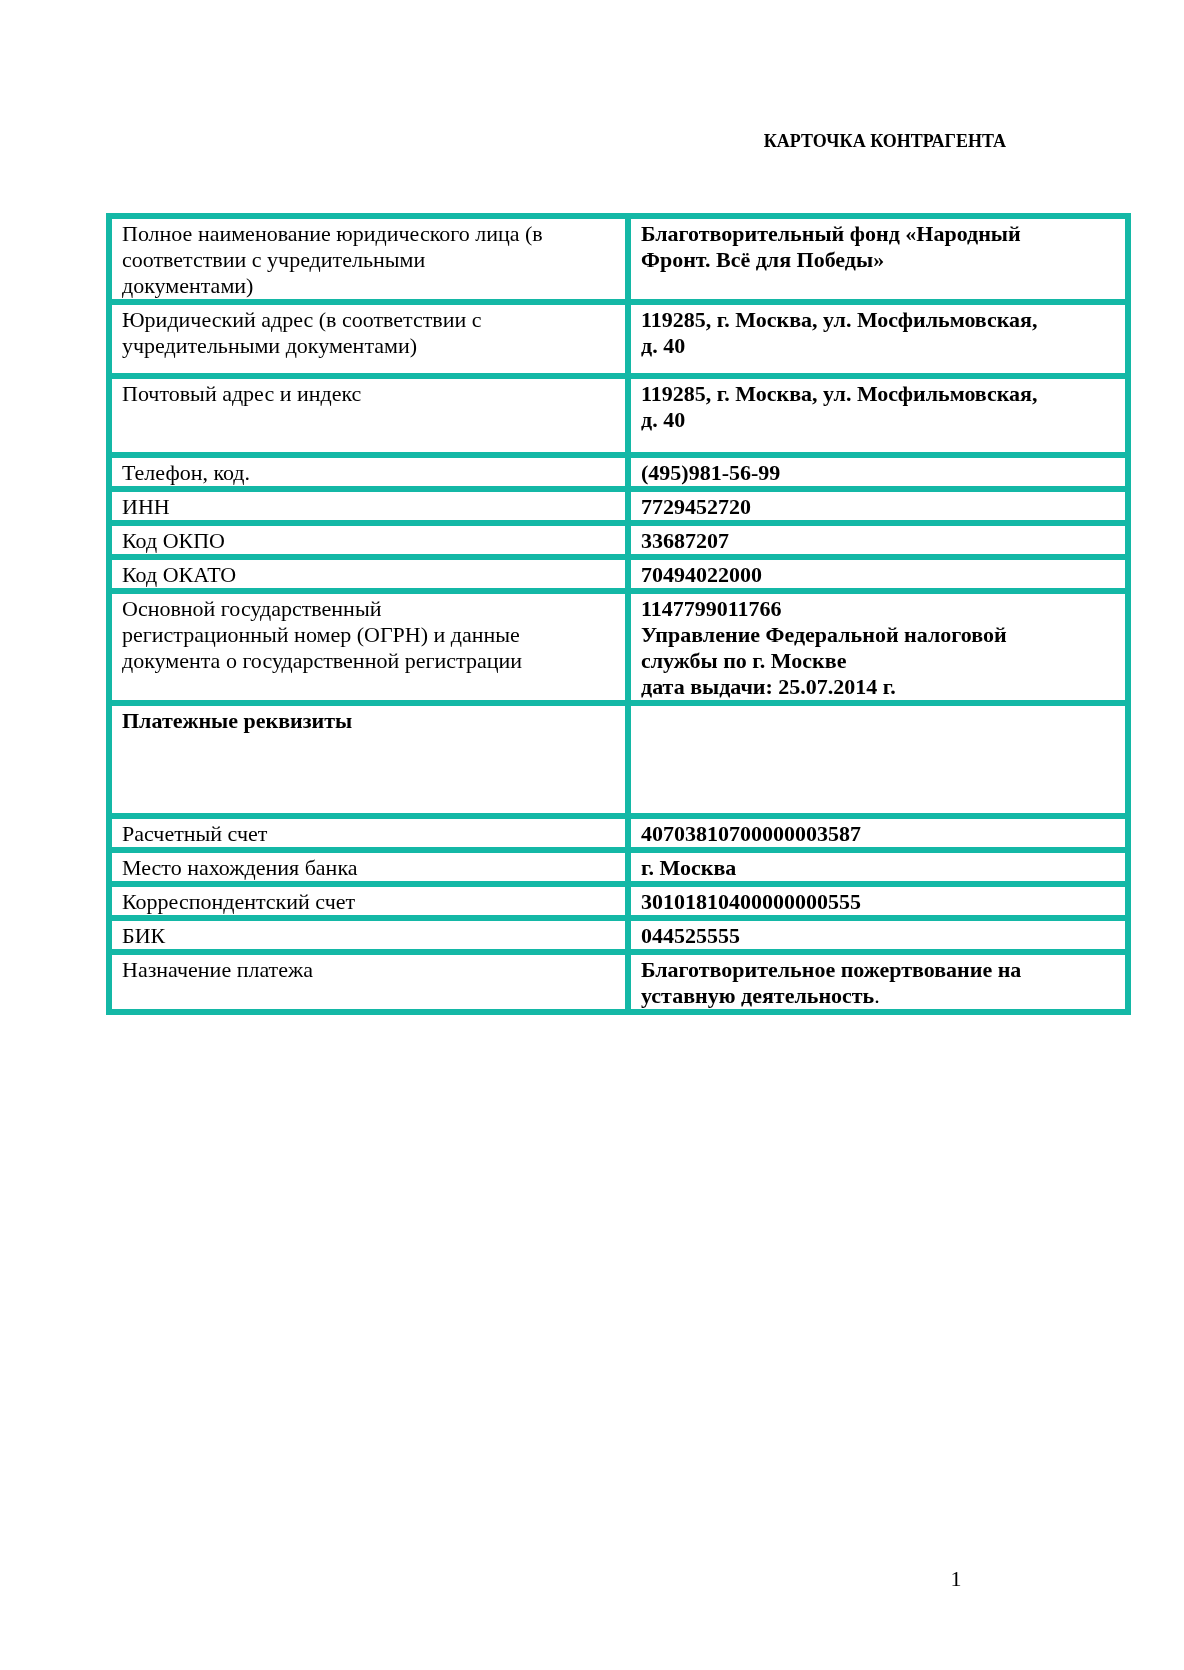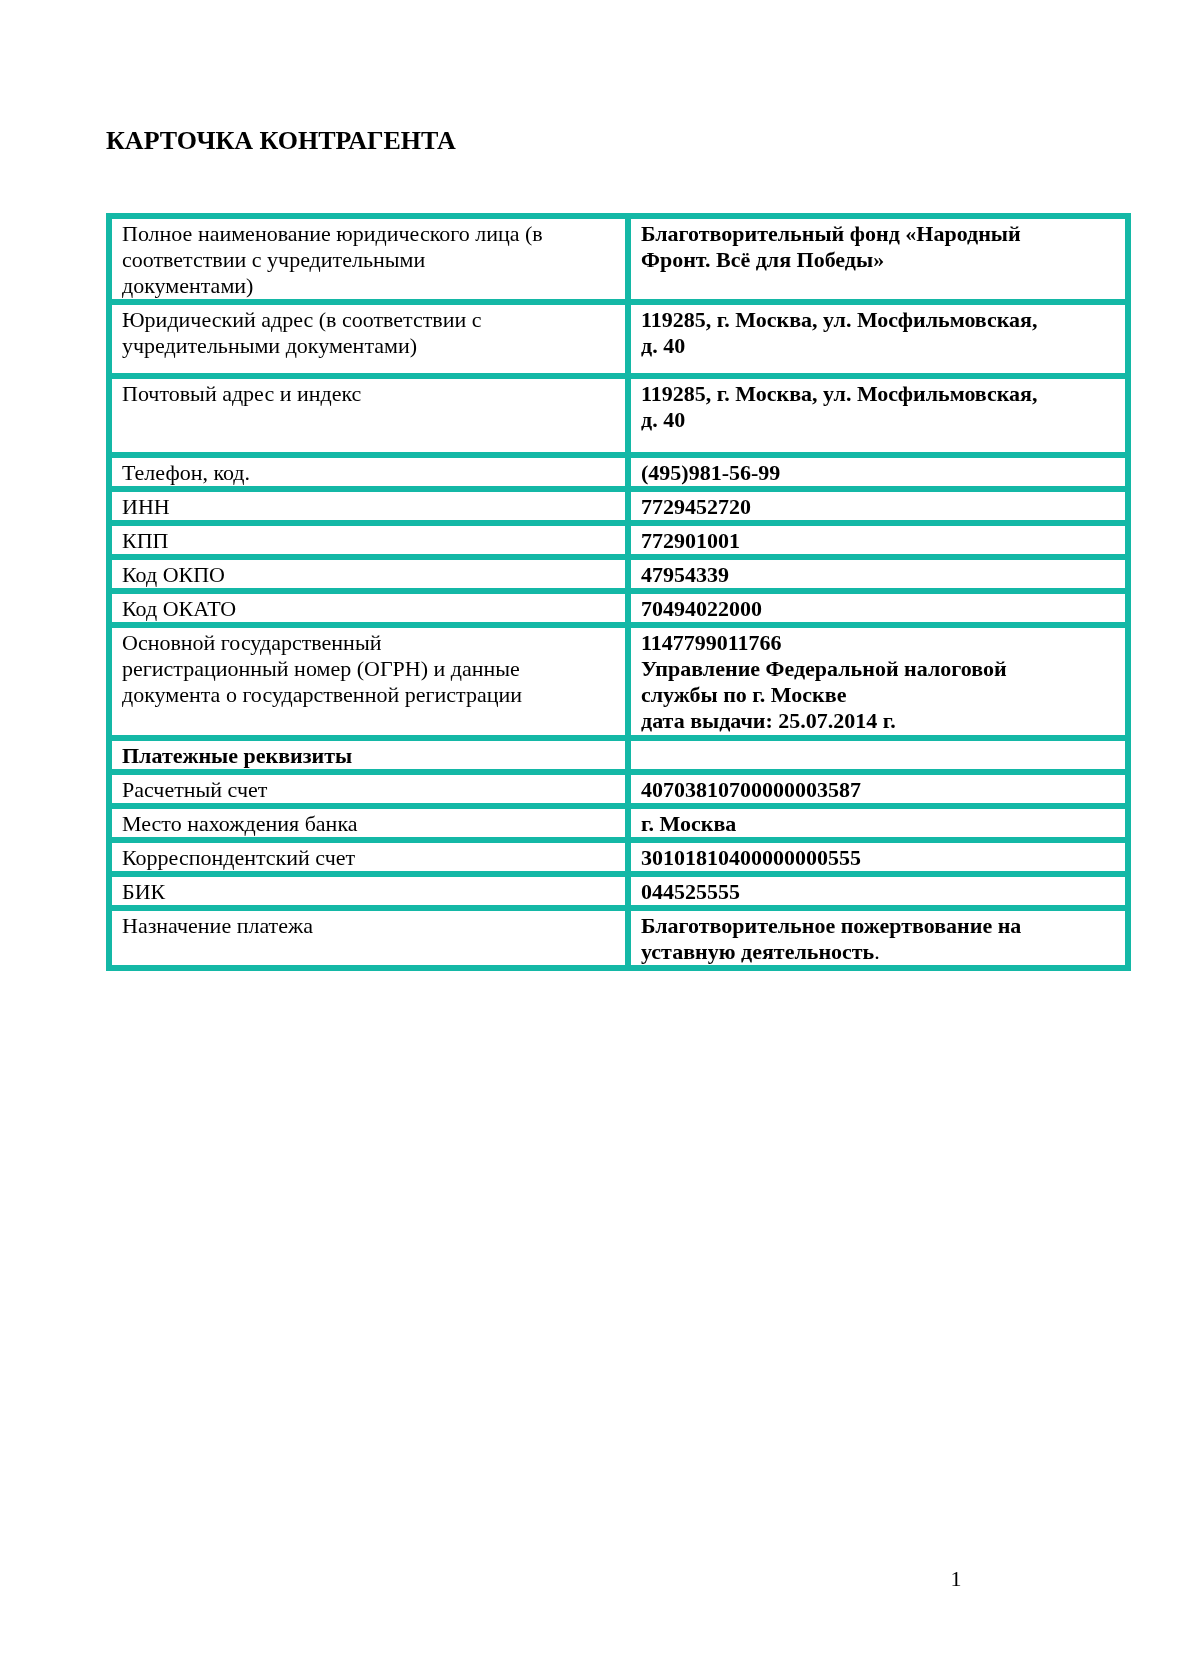--- a/index.html
+++ b/index.html
@@ -20,8 +20,8 @@
     top: 128px;
     left: 106px;
     width: 900px;
-    text-align: left;
-    font-size: 26px;
+    text-align: right;
+    font-size: 18px;
     font-weight: bold;
     line-height: 26px;
     white-space: nowrap;

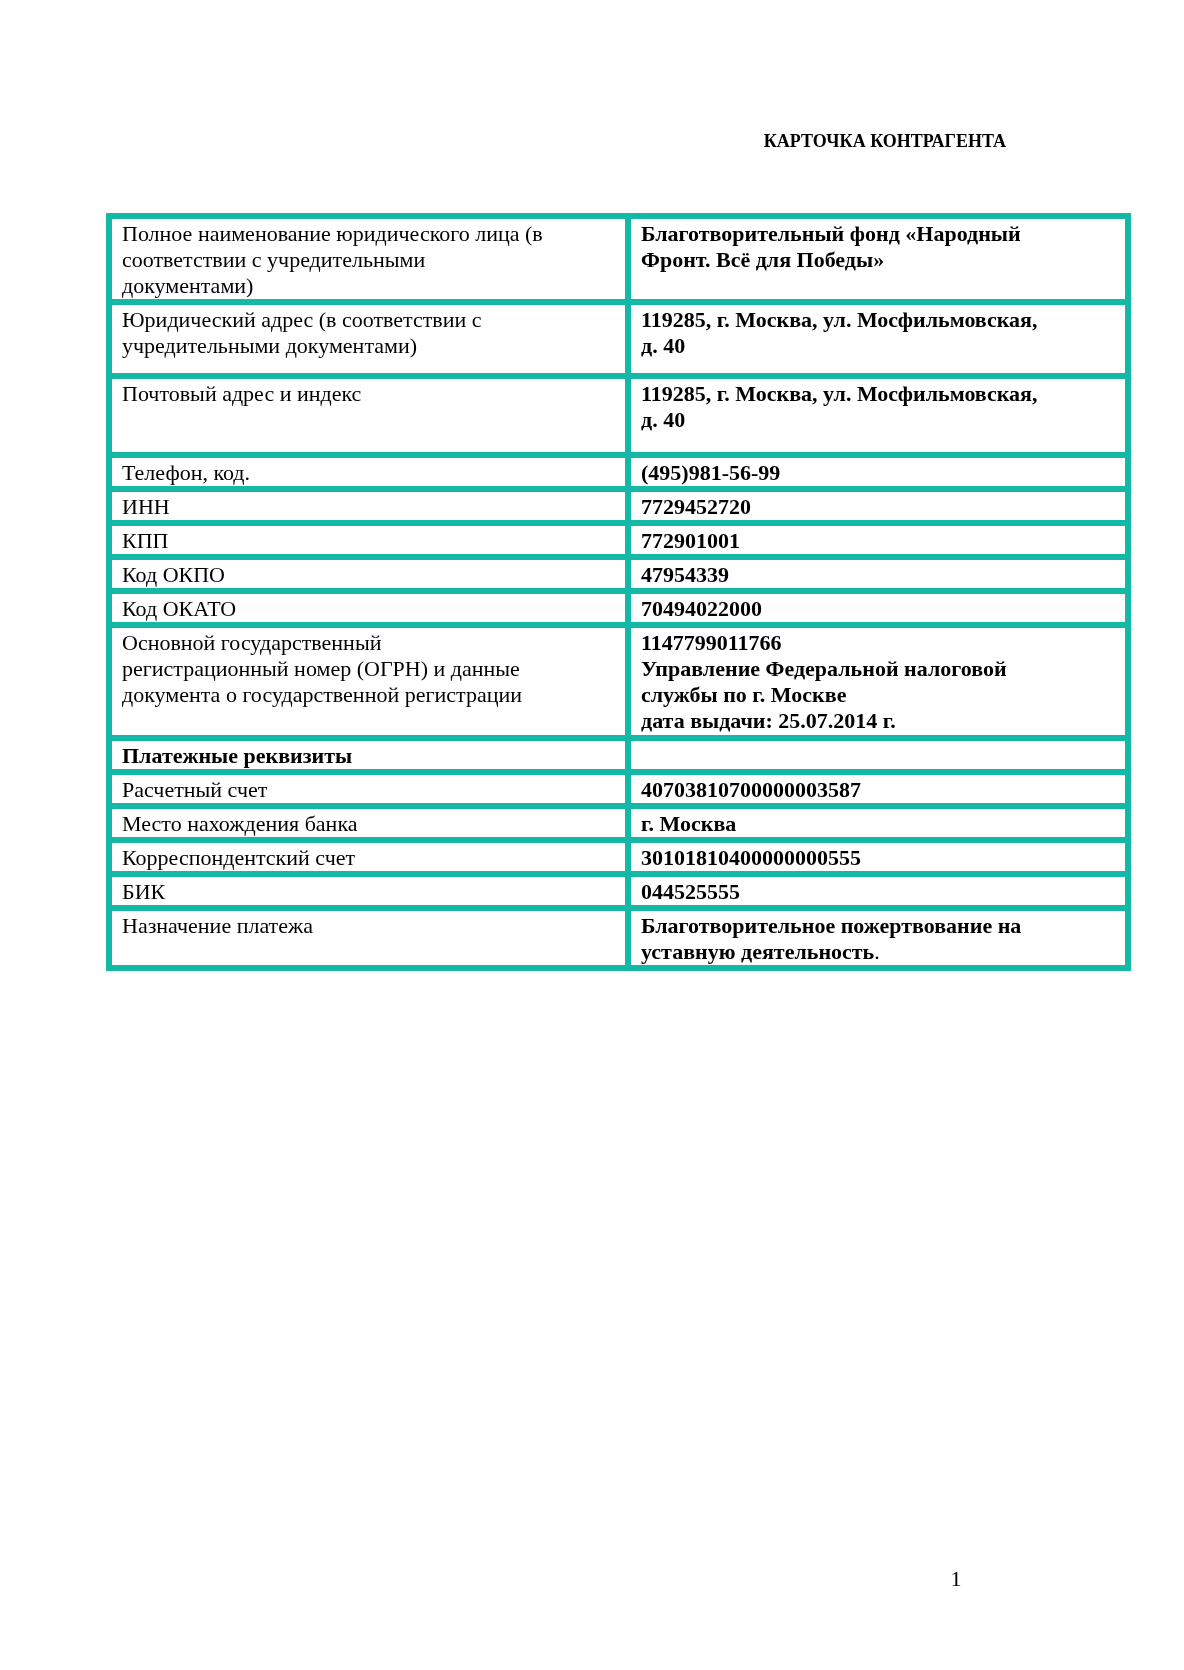--- a/index.html
+++ b/index.html
@@ -108,10 +108,6 @@
         <td class="value"><span>7729452720</span></td>
       </tr>
       <tr>
-        <td class="label">КПП</td>
-        <td class="value"><span>772901001</span></td>
-      </tr>
-      <tr>
         <td class="label">Код ОКПО</td>
         <td class="value"><span>47954339</span></td>
       </tr>

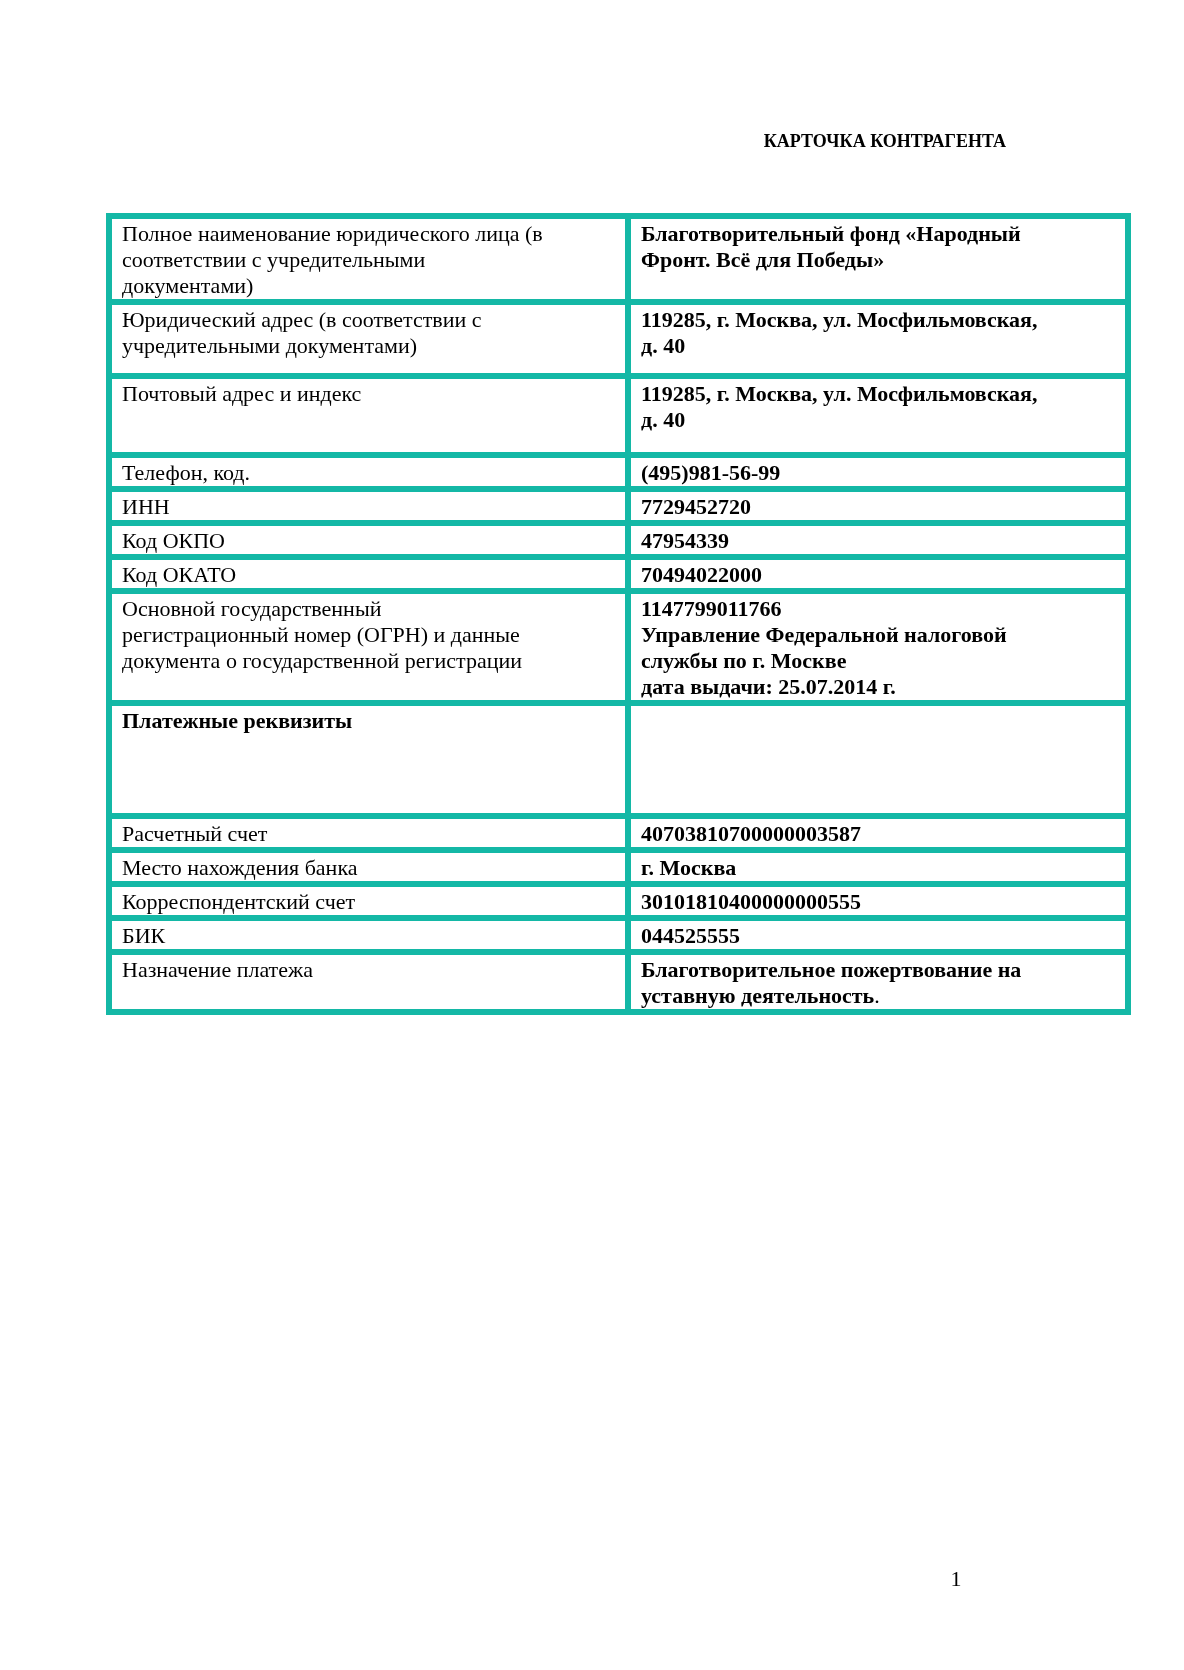--- a/index.html
+++ b/index.html
@@ -109,7 +109,7 @@
       </tr>
       <tr>
         <td class="label">Код ОКПО</td>
-        <td class="value"><span>47954339</span></td>
+        <td class="value"><span>33687207</span></td>
       </tr>
       <tr>
         <td class="label">Код ОКАТО</td>

